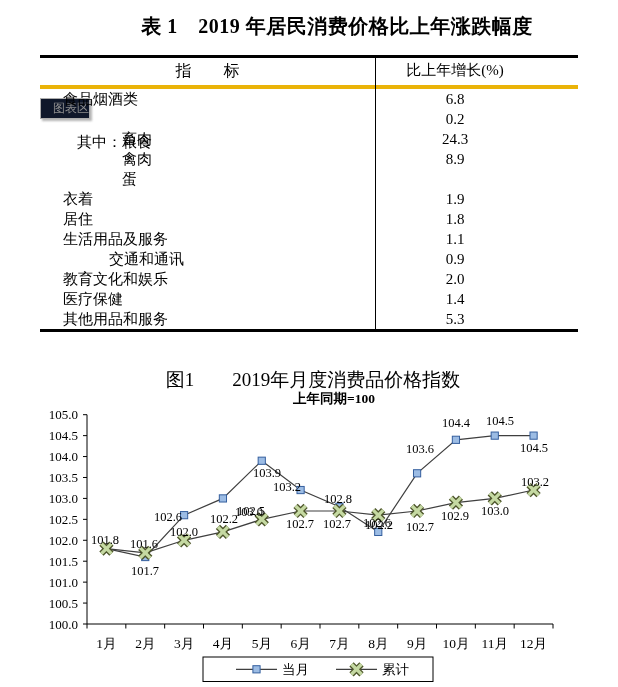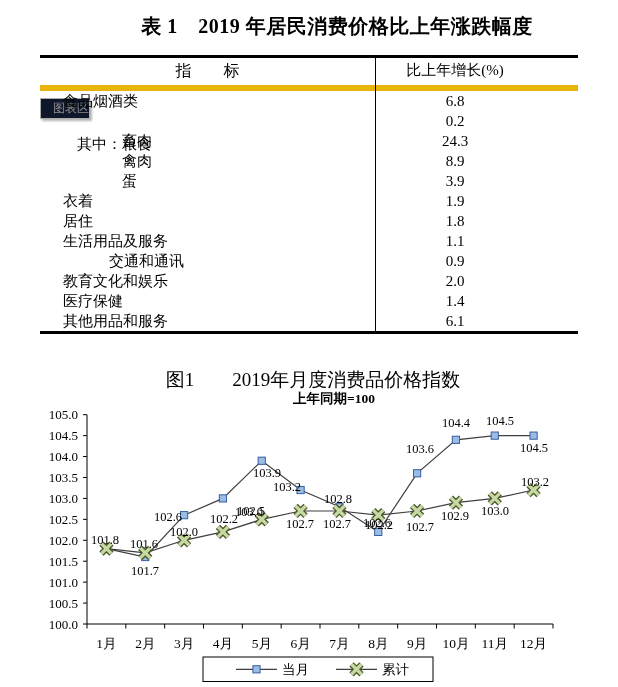--- a/index.html
+++ b/index.html
@@ -21,7 +21,7 @@
     position:absolute;left:40px;top:55px;width:538px;z-index:2;
     border-top:3px solid #000;border-bottom:3px solid #000;
   }
-  .tbl-header{position:relative;height:27px;border-bottom:6px solid #eab308;}
+  .tbl-header{position:relative;height:27px;border-bottom:4px solid #eab308;}
   .th-left{position:absolute;left:0;top:3px;width:335px;text-align:center;font-size:16px;}
   .th-right{position:absolute;left:335px;top:3px;width:160px;text-align:center;font-size:15px;}
   .tr{position:relative;height:20px;line-height:20px;font-size:15px;}

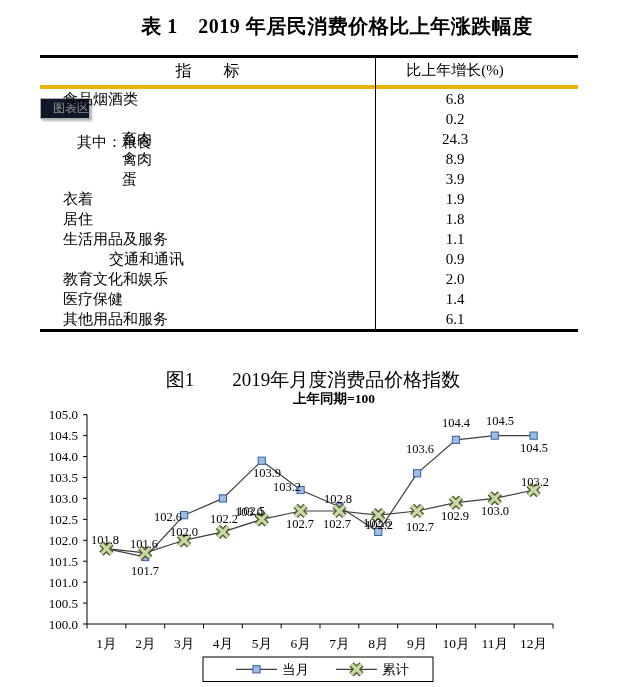--- a/index.html
+++ b/index.html
@@ -66,7 +66,6 @@
         </div>
         <div class="tr">
           <span class="td-label" style="left: 82px;">蛋</span>
-          <span class="td-value">3.9</span>
         </div>
         <div class="tr">
           <span class="td-label" style="left: 23px;">衣着</span>

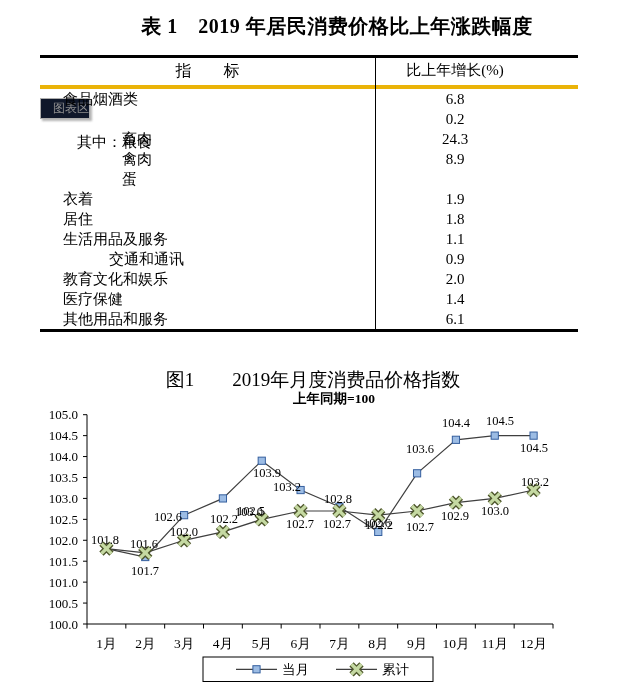--- a/index.html
+++ b/index.html
@@ -93,7 +93,7 @@
         </div>
         <div class="tr">
           <span class="td-label" style="left: 23px;">其他用品和服务</span>
-          <span class="td-value">6.1</span>
+          <span class="td-value">5.3</span>
         </div>
       </div>
     <div class="vline"></div>

